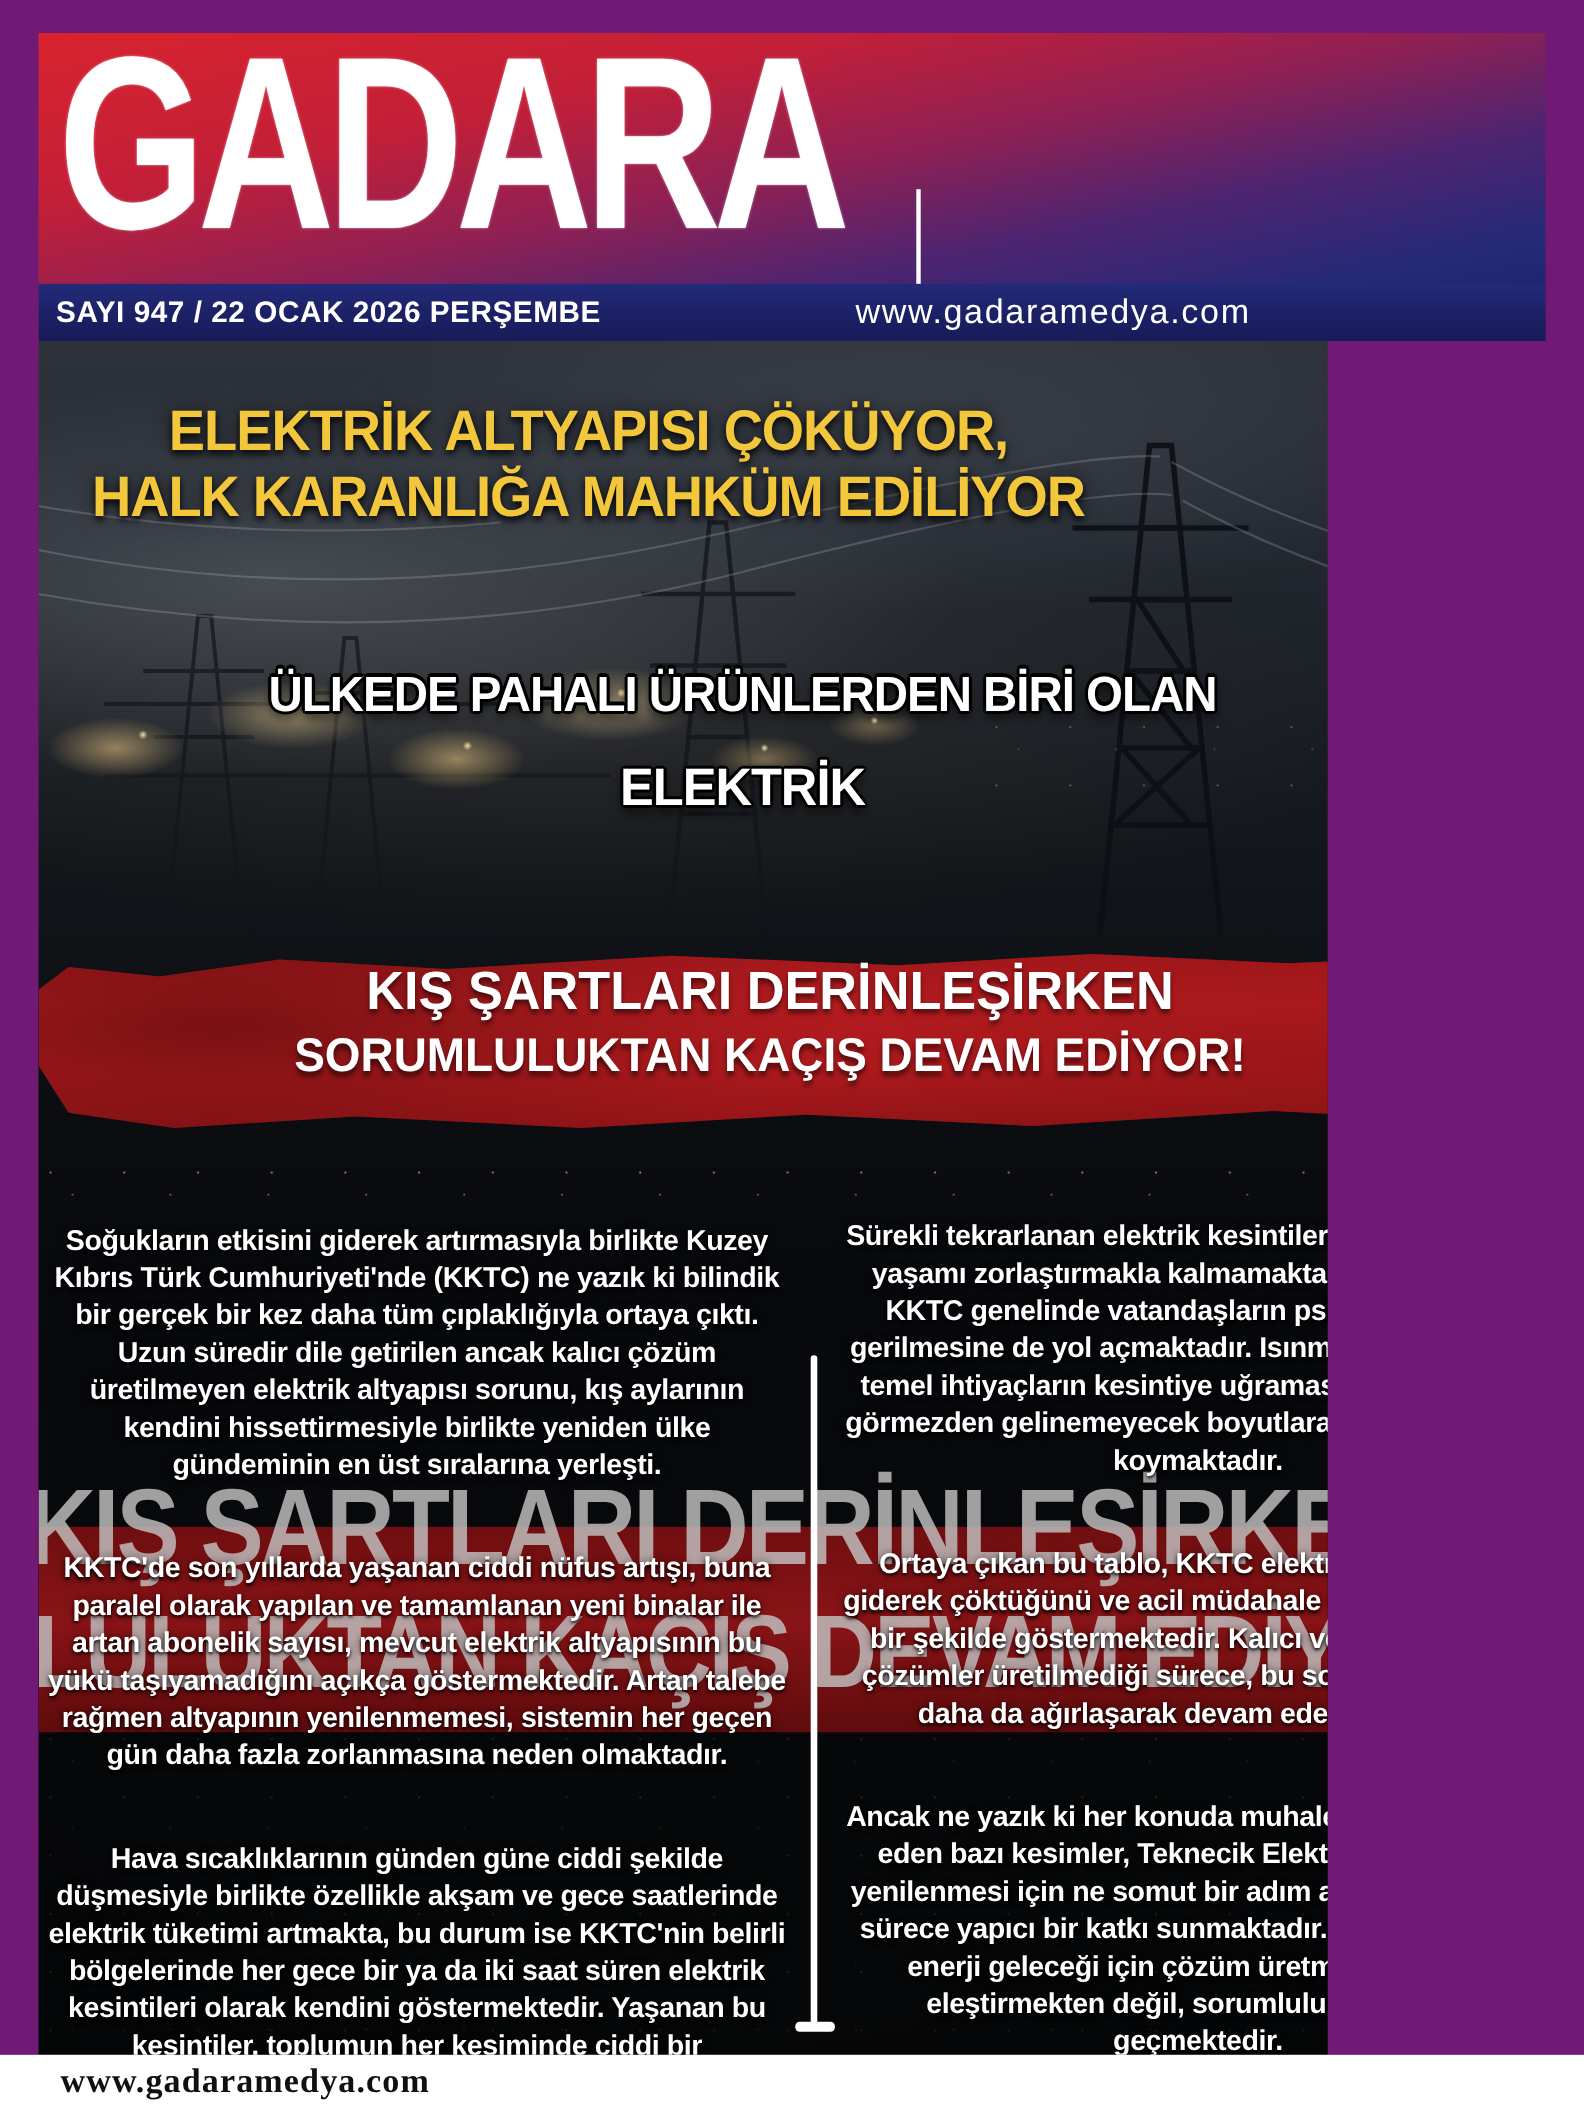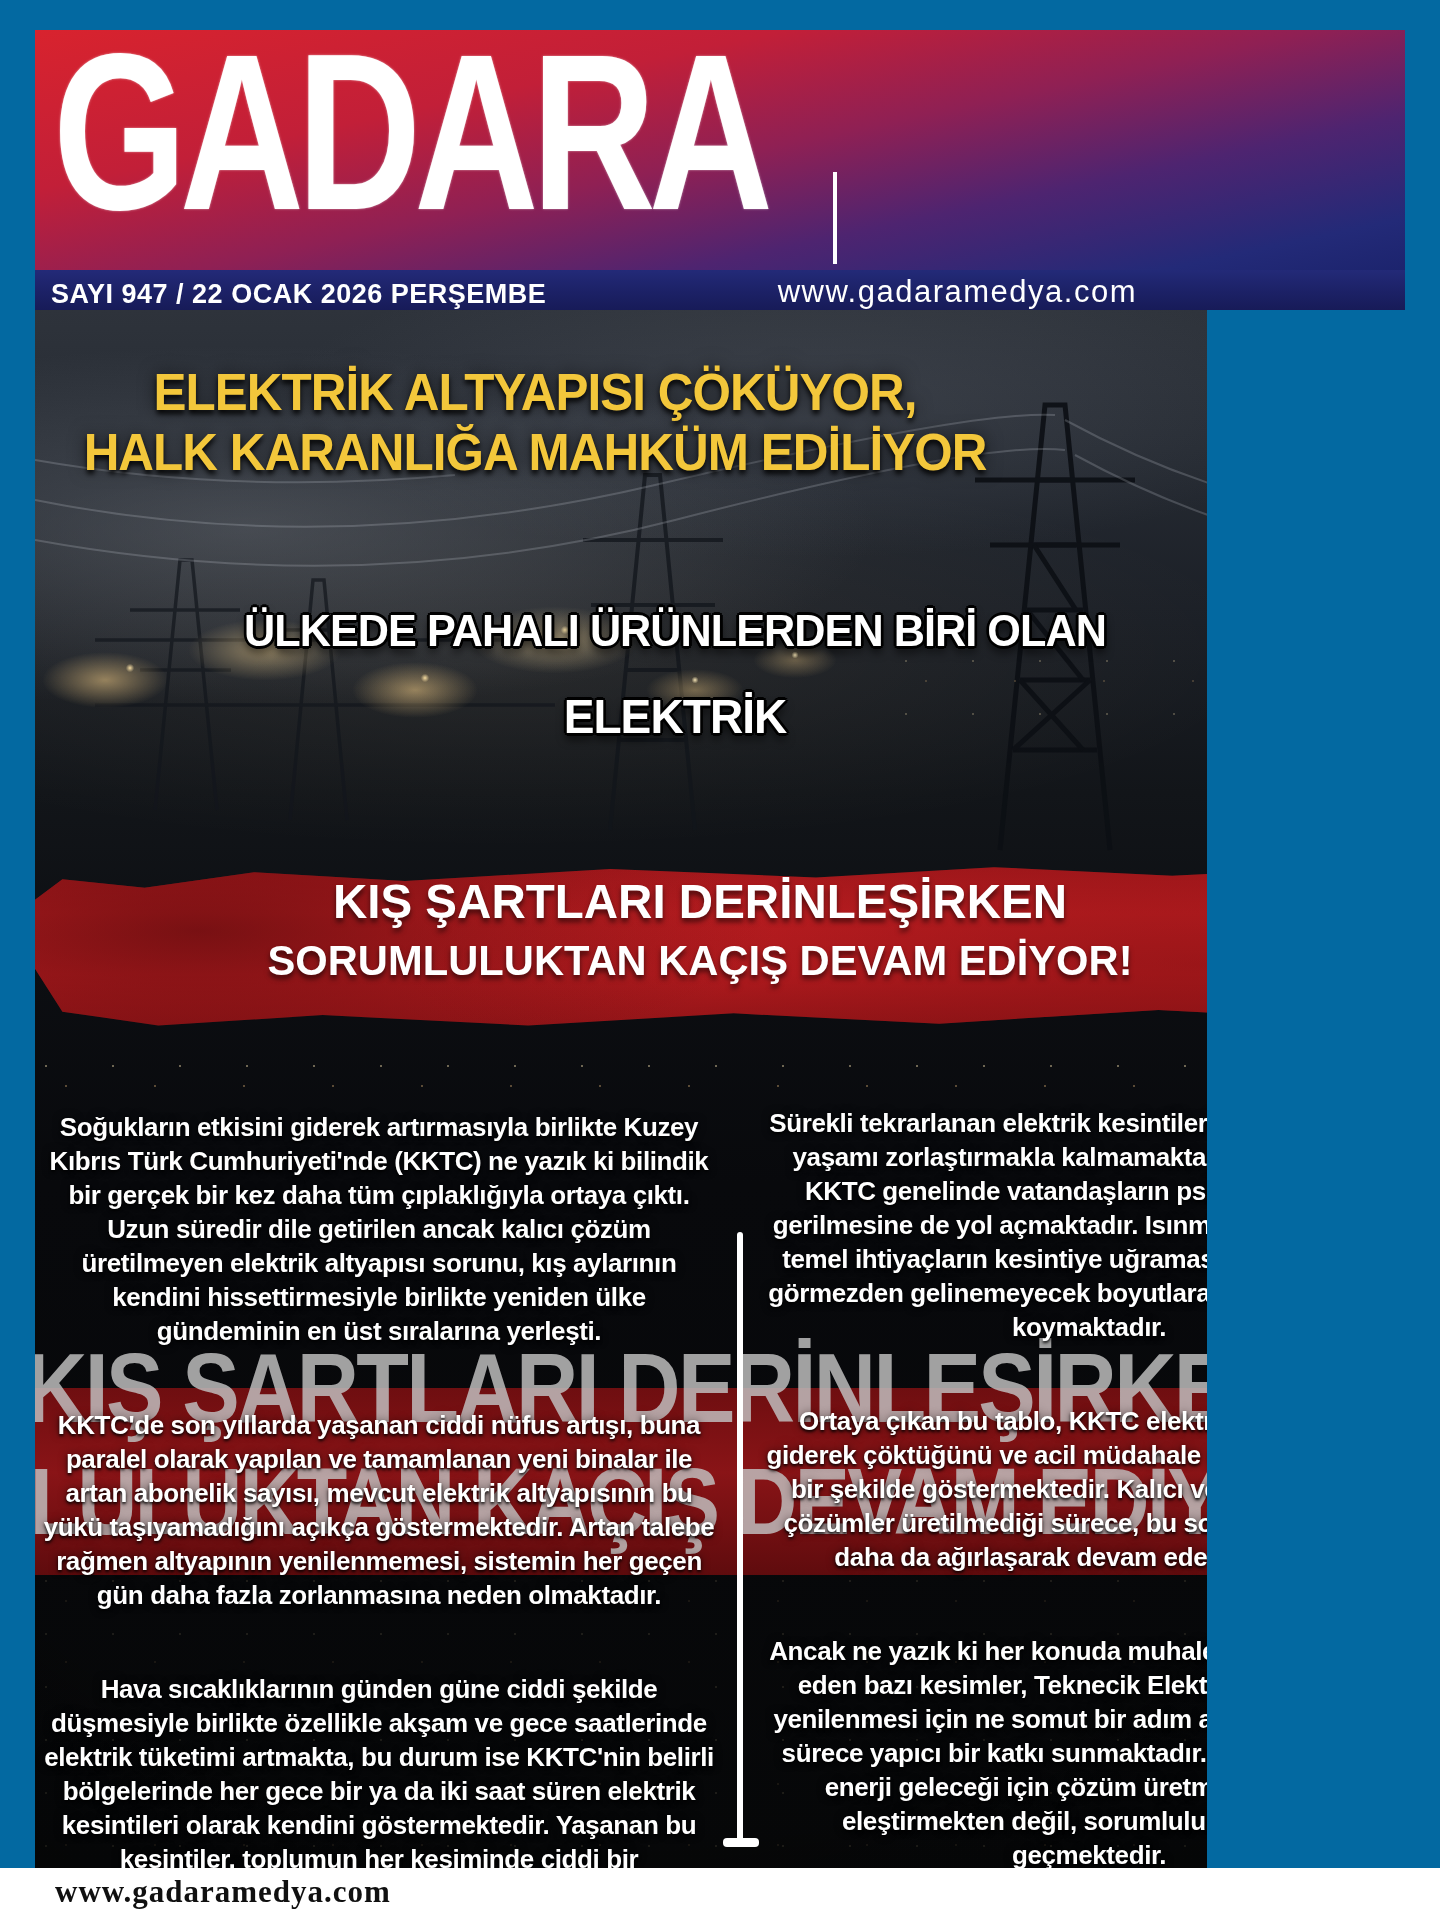--- a/index.html
+++ b/index.html
@@ -3,7 +3,7 @@
 <meta charset="utf-8">
 <style>
   html,body{margin:0;padding:0;background:#e8e8e8;}
-  .page{position:relative;width:1440px;height:1920px;background:#0369a1;margin:0 auto;
+  .page{position:relative;width:1440px;height:1920px;background:#701a75;margin:0 auto;
         overflow:hidden;font-family:"Liberation Sans",sans-serif;}
 
   

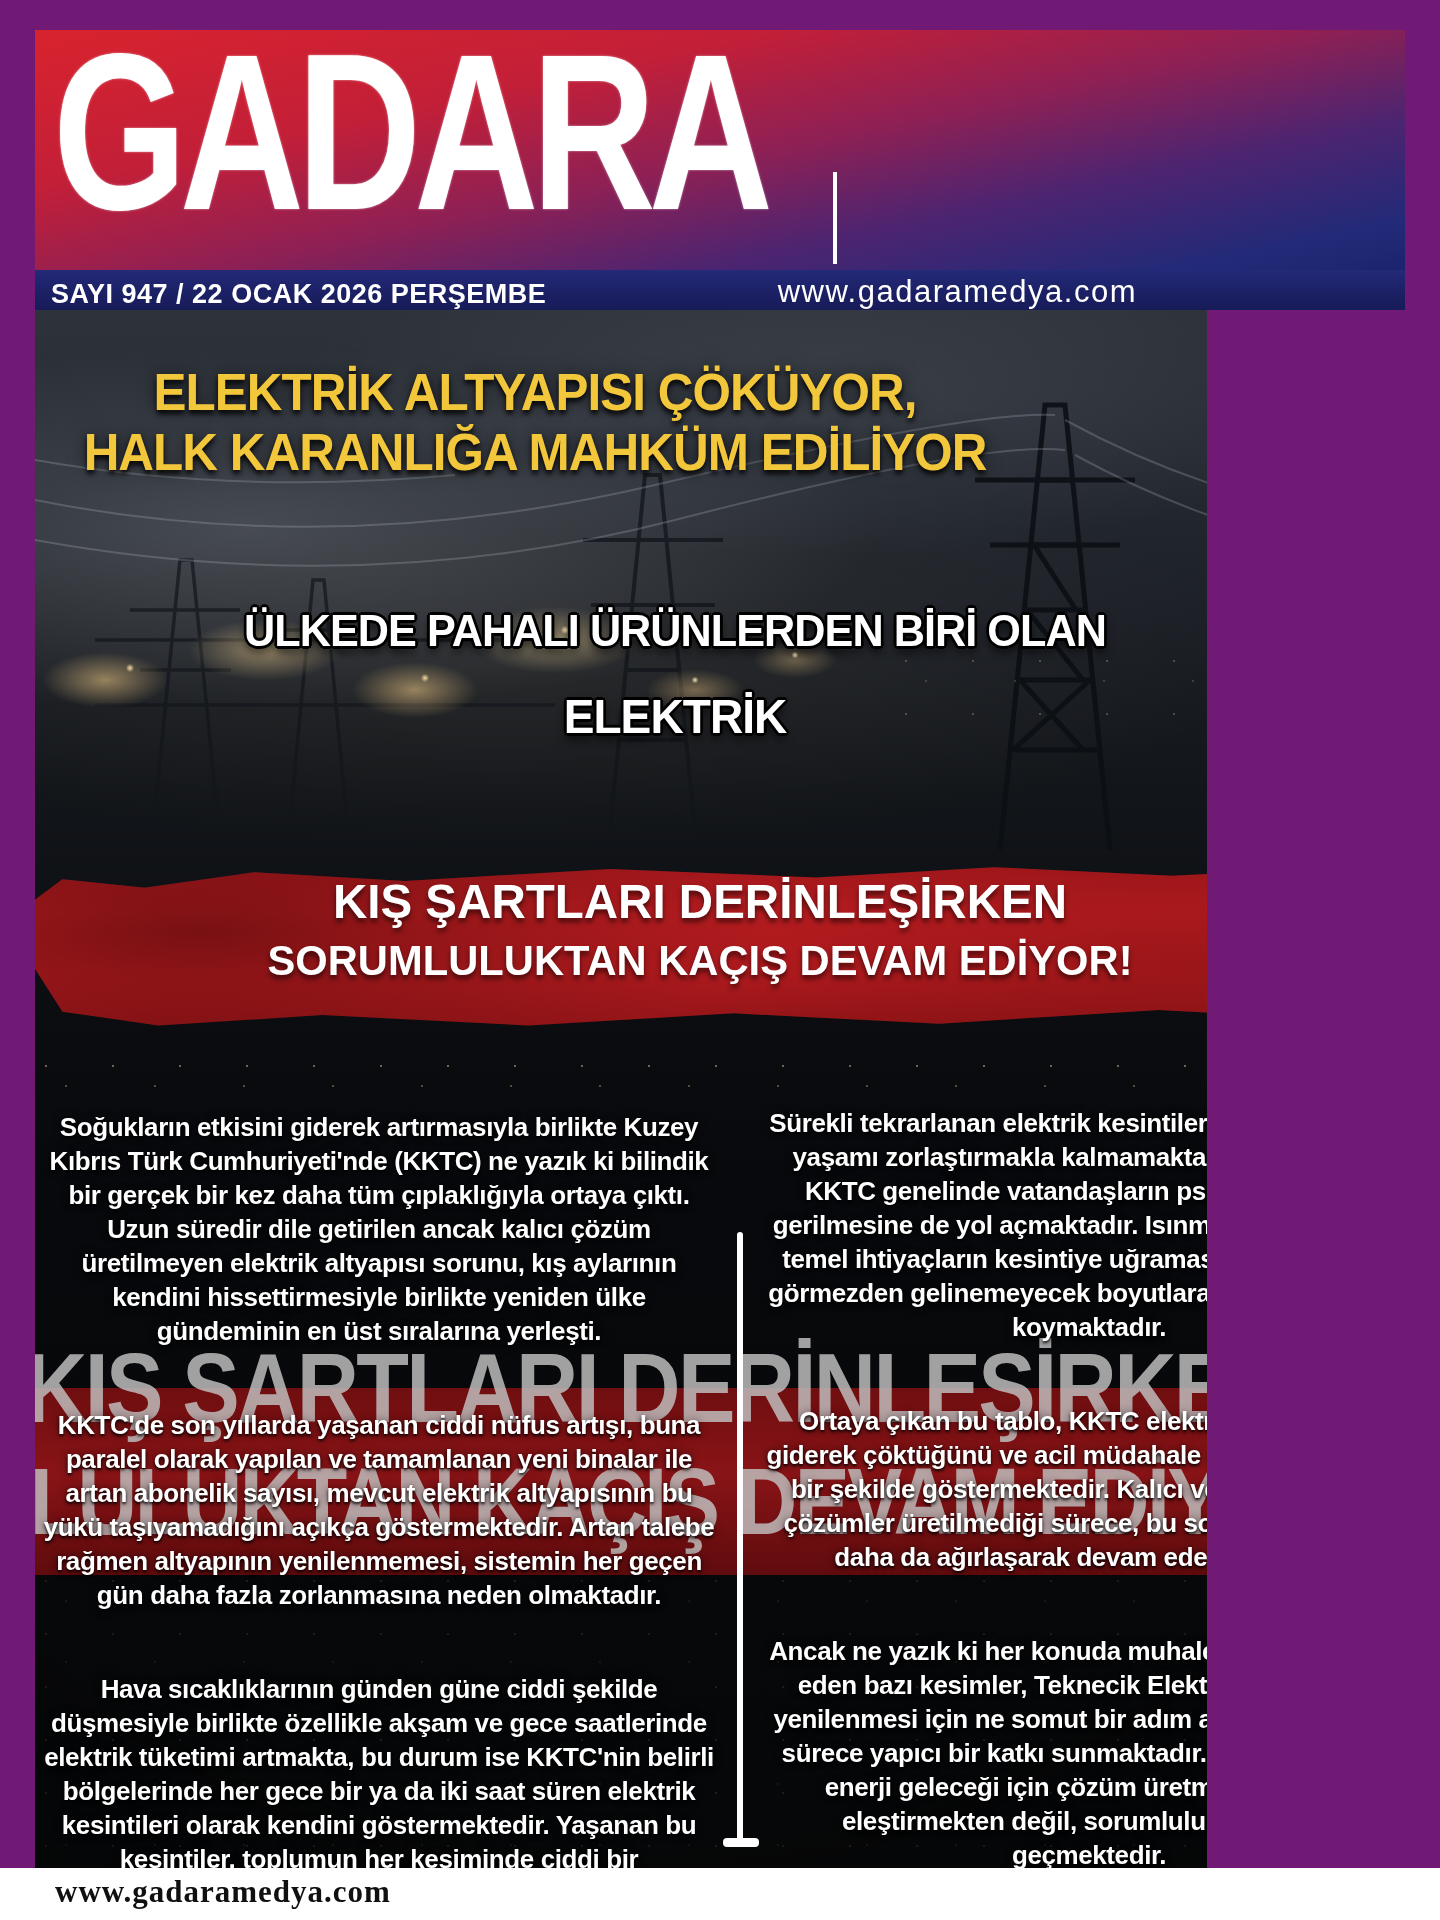--- a/index.html
+++ b/index.html
@@ -21,9 +21,9 @@
   .brand .line1{font-size:80px;line-height:92px;letter-spacing:1px;}
   .brand .line2{font-size:80px;line-height:92px;letter-spacing:1px;}
   .brand-divider{position:absolute;left:798px;top:142px;width:4px;height:92px;background:#ffffff;}
-  .mast-strip{position:absolute;left:0;bottom:0;width:100%;height:40px;
+  .mast-strip{position:absolute;left:0;bottom:0;width:100%;height:52px;
               background:linear-gradient(180deg,#232a78 0%,#1c2166 55%,#171b58 100%);
-              display:flex;align-items:flex-end;justify-content:space-between;}
+              display:flex;align-items:center;justify-content:space-between;}
   .issue{color:#fff;font-weight:700;font-size:27px;letter-spacing:.5px;padding-left:16px;}
   .mast-site{color:#fff;font-weight:400;font-size:31px;letter-spacing:1.5px;padding-right:268px;}
 

